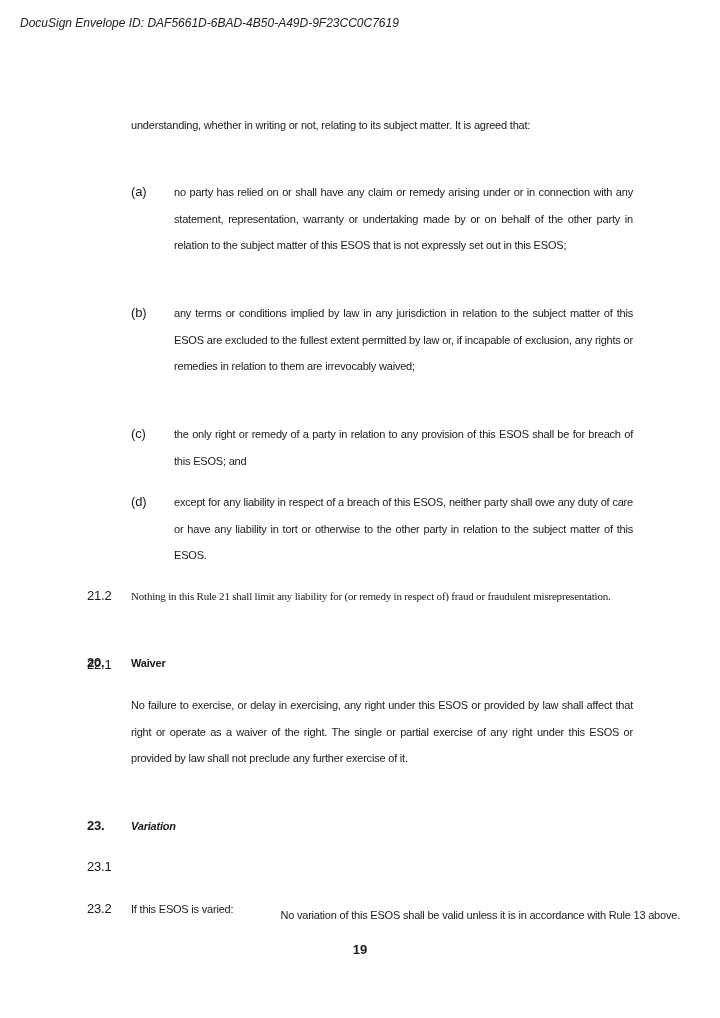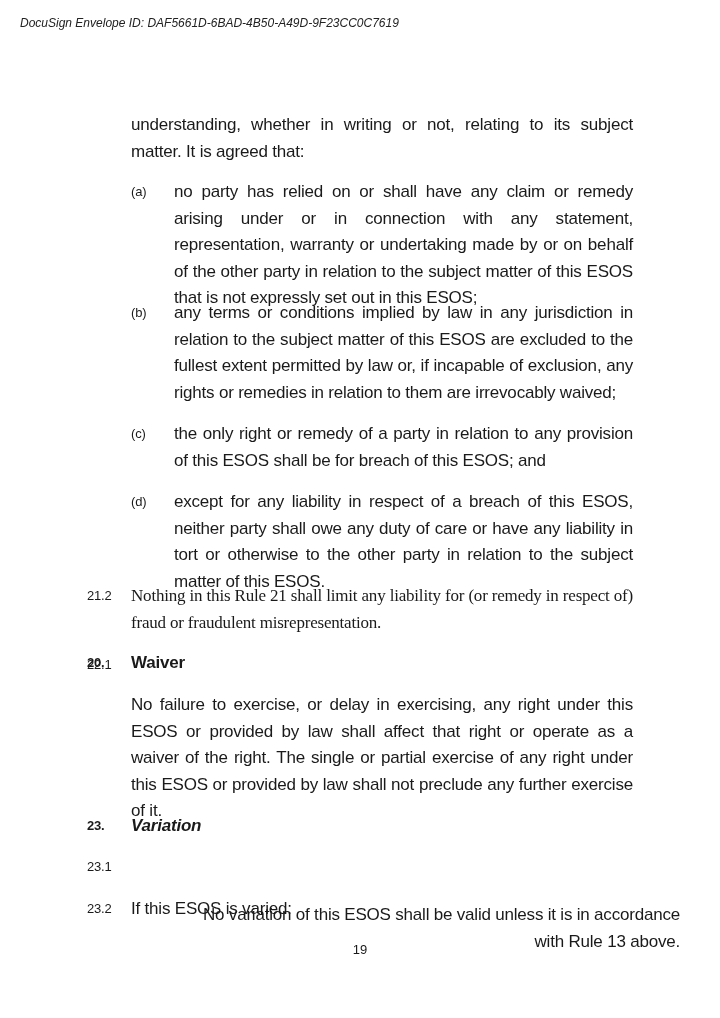--- a/index.html
+++ b/index.html
@@ -13,7 +13,7 @@
   }
   .page { position: absolute; left: 0; top: 0; width: 720px; }
   .txt {
-    font-family: "Liberation Sans", sans-serif; font-size: 17px; letter-spacing: -0.2px;
+    font-family: "Liberation Sans", sans-serif; font-size: 11px; letter-spacing: -0.2px;
     line-height: 26.5px; text-align: justify; color: #1a1a1a;
   }
   .blk { position: absolute; }

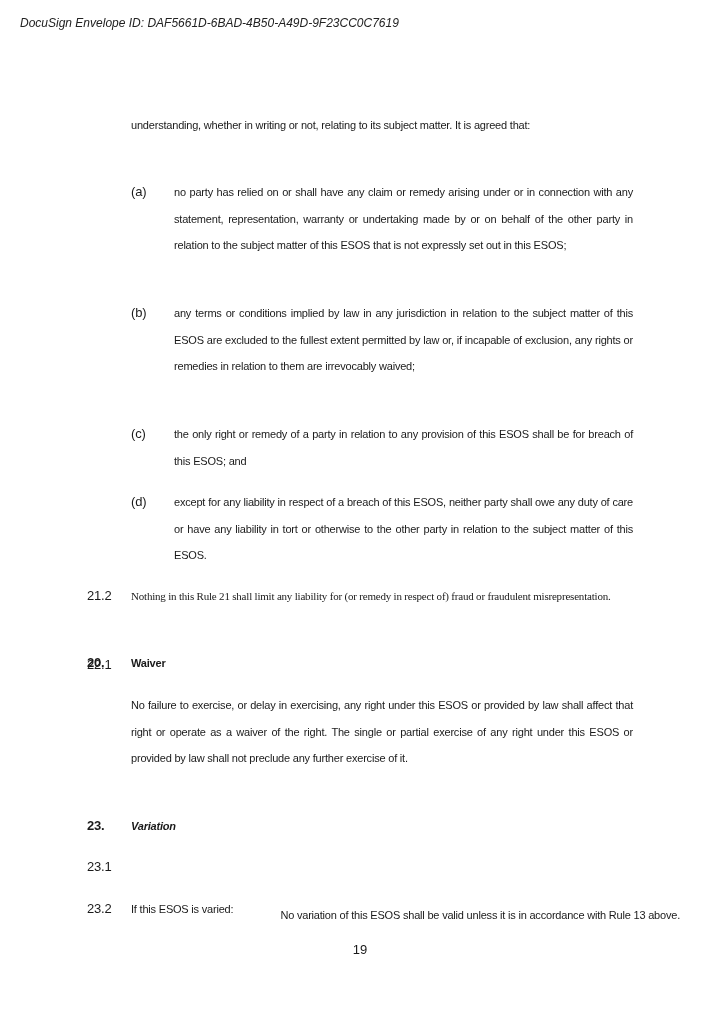--- a/index.html
+++ b/index.html
@@ -19,7 +19,7 @@
   .blk { position: absolute; }
   .num { position: absolute; font-size: 13px; line-height: 26.5px; }
   .bold { font-weight: bold; }
-  .pagenum { position: absolute; left: 0; width: 720px; top: 942px; text-align: center; font-size: 13px; }
+  .pagenum { position: absolute; left: 0; width: 720px; top: 942px; text-align: center; font-size: 13px; font-weight: bold; }
 </style>
 </head>
 <body>

